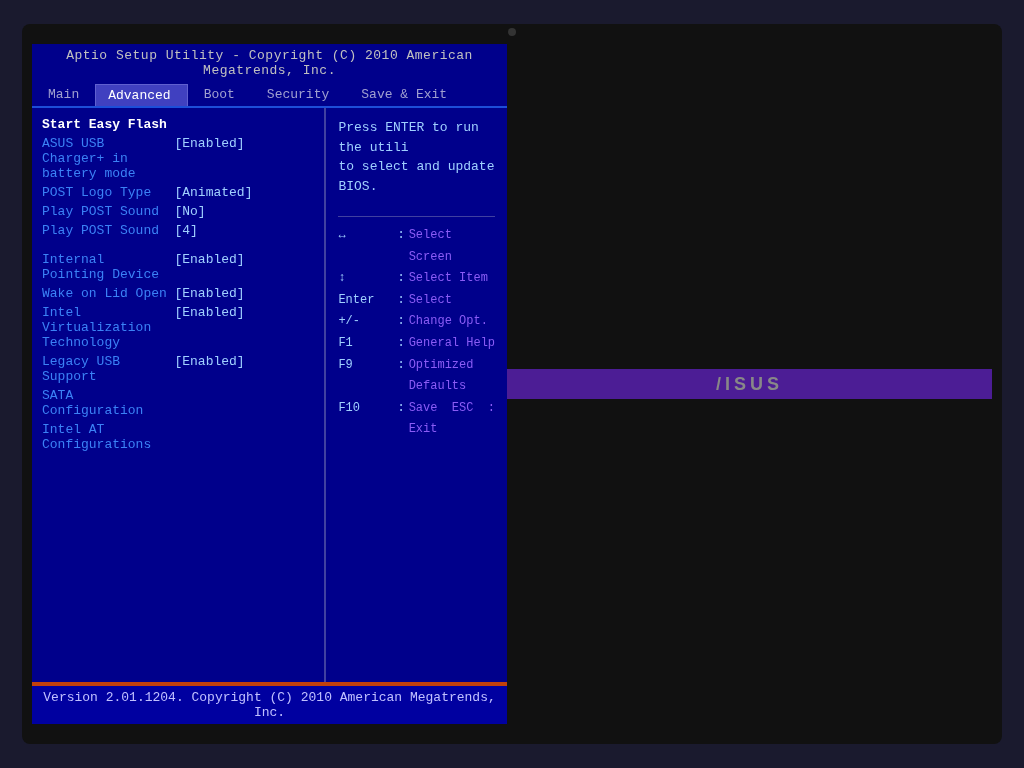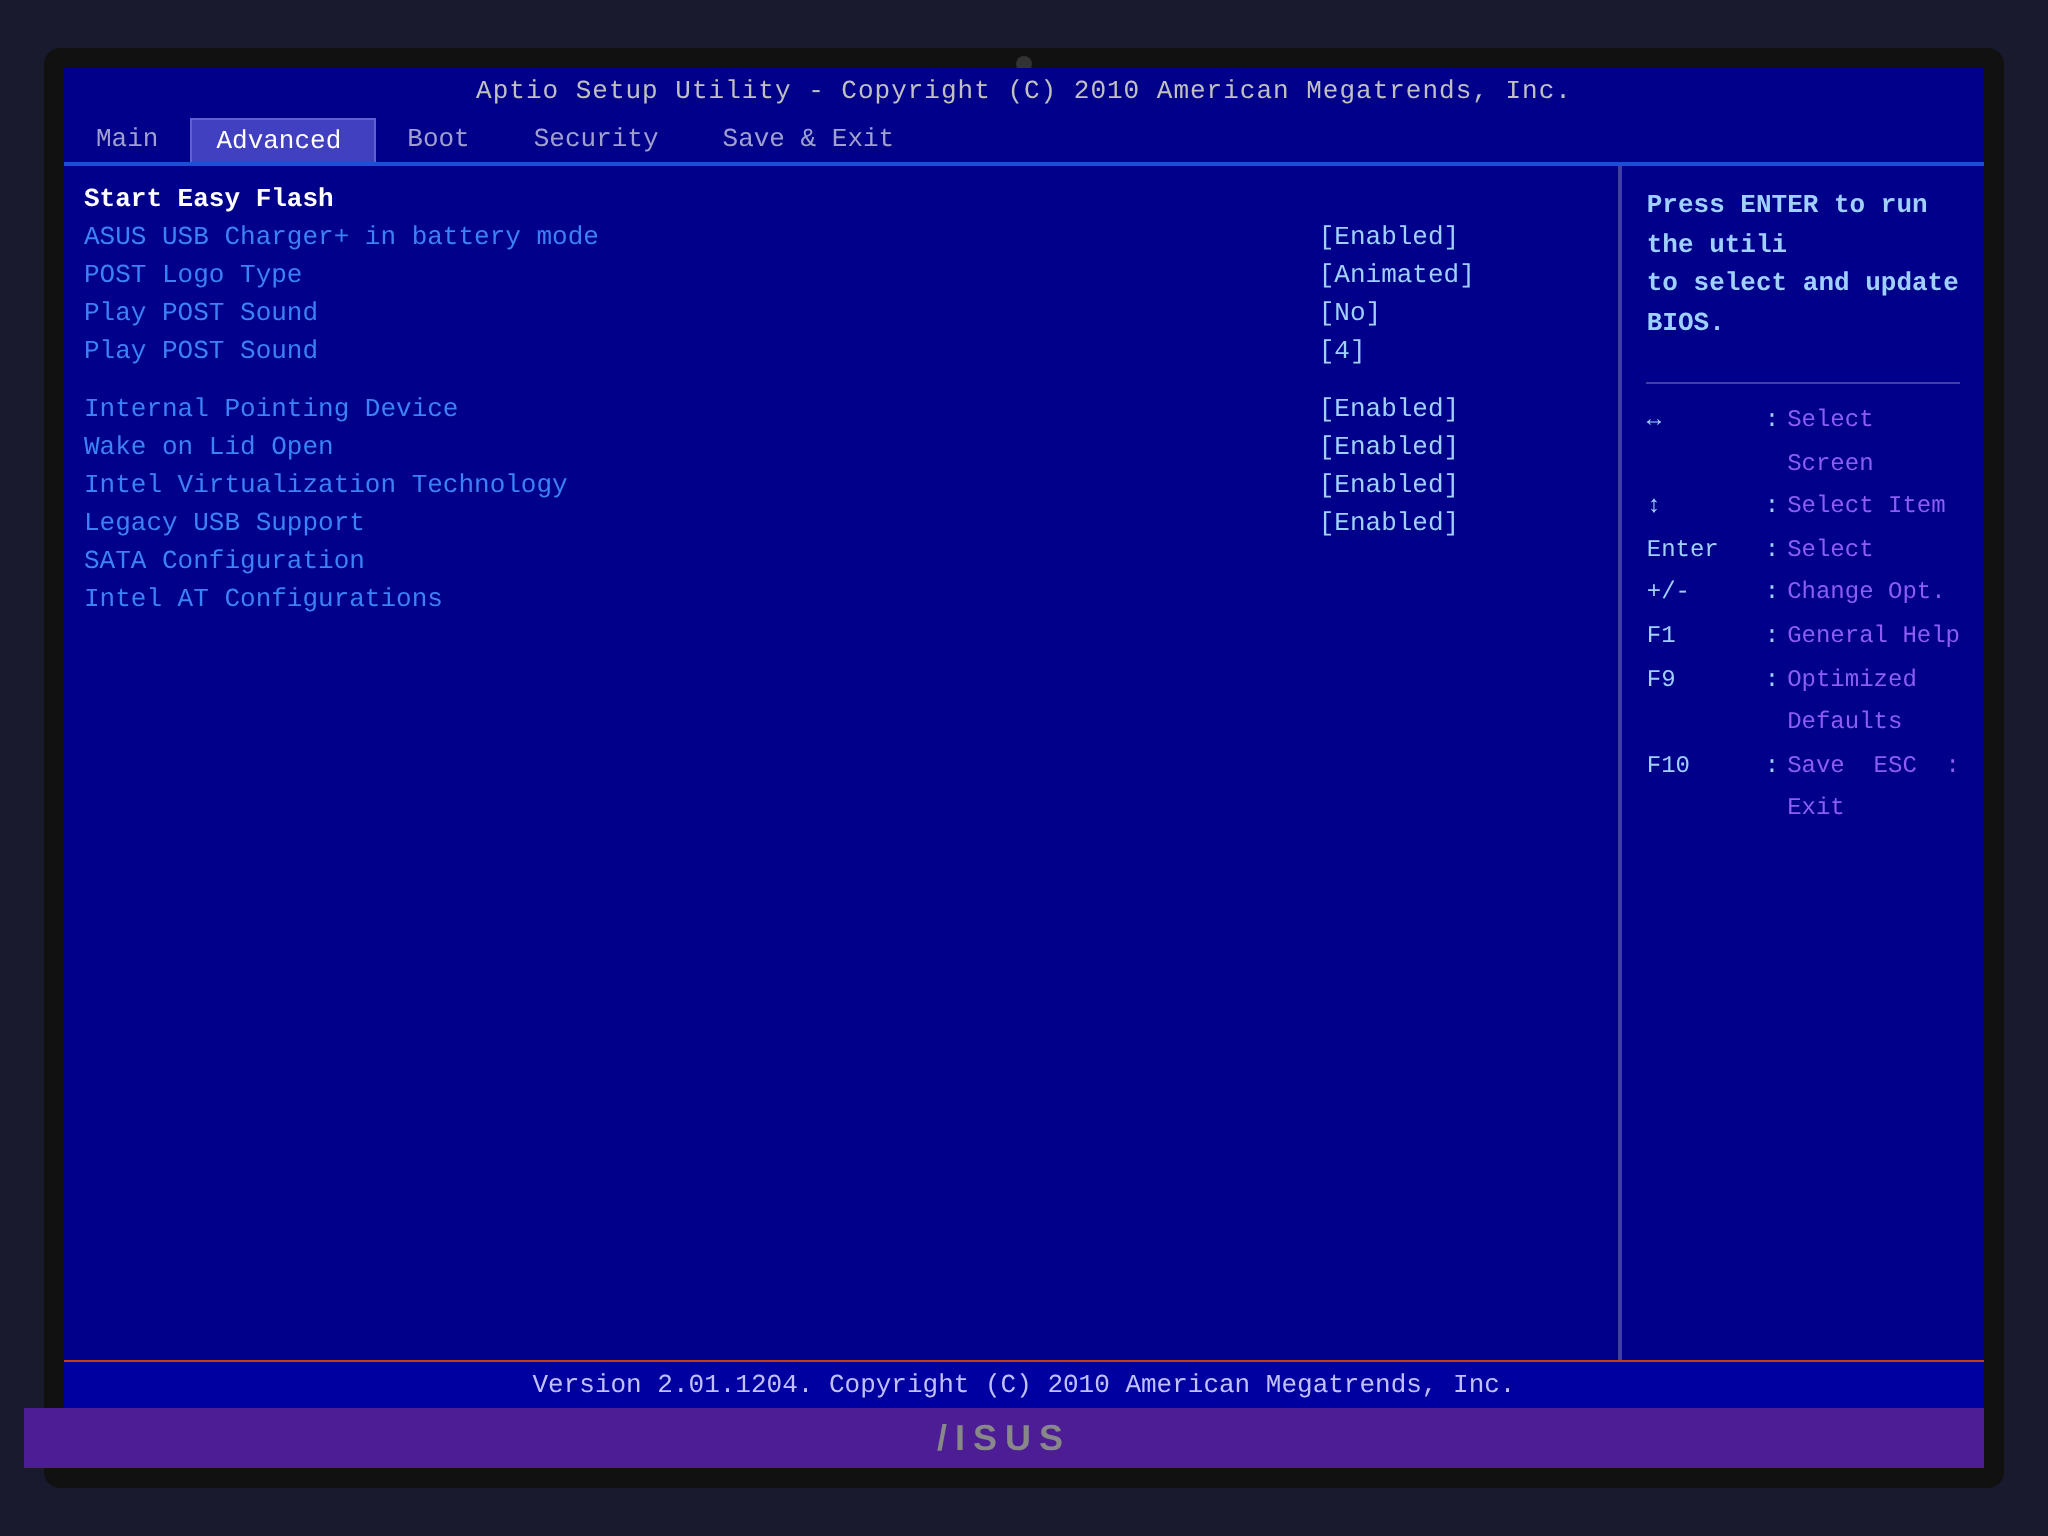--- a/index.html
+++ b/index.html
@@ -23,8 +23,7 @@
       border-radius: 8px;
       padding: 10px;
       display: flex;
-      flex-direction: column;
-      align-items: flex-end;
+      align-items: center;
       justify-content: center;
       position: relative;
     }

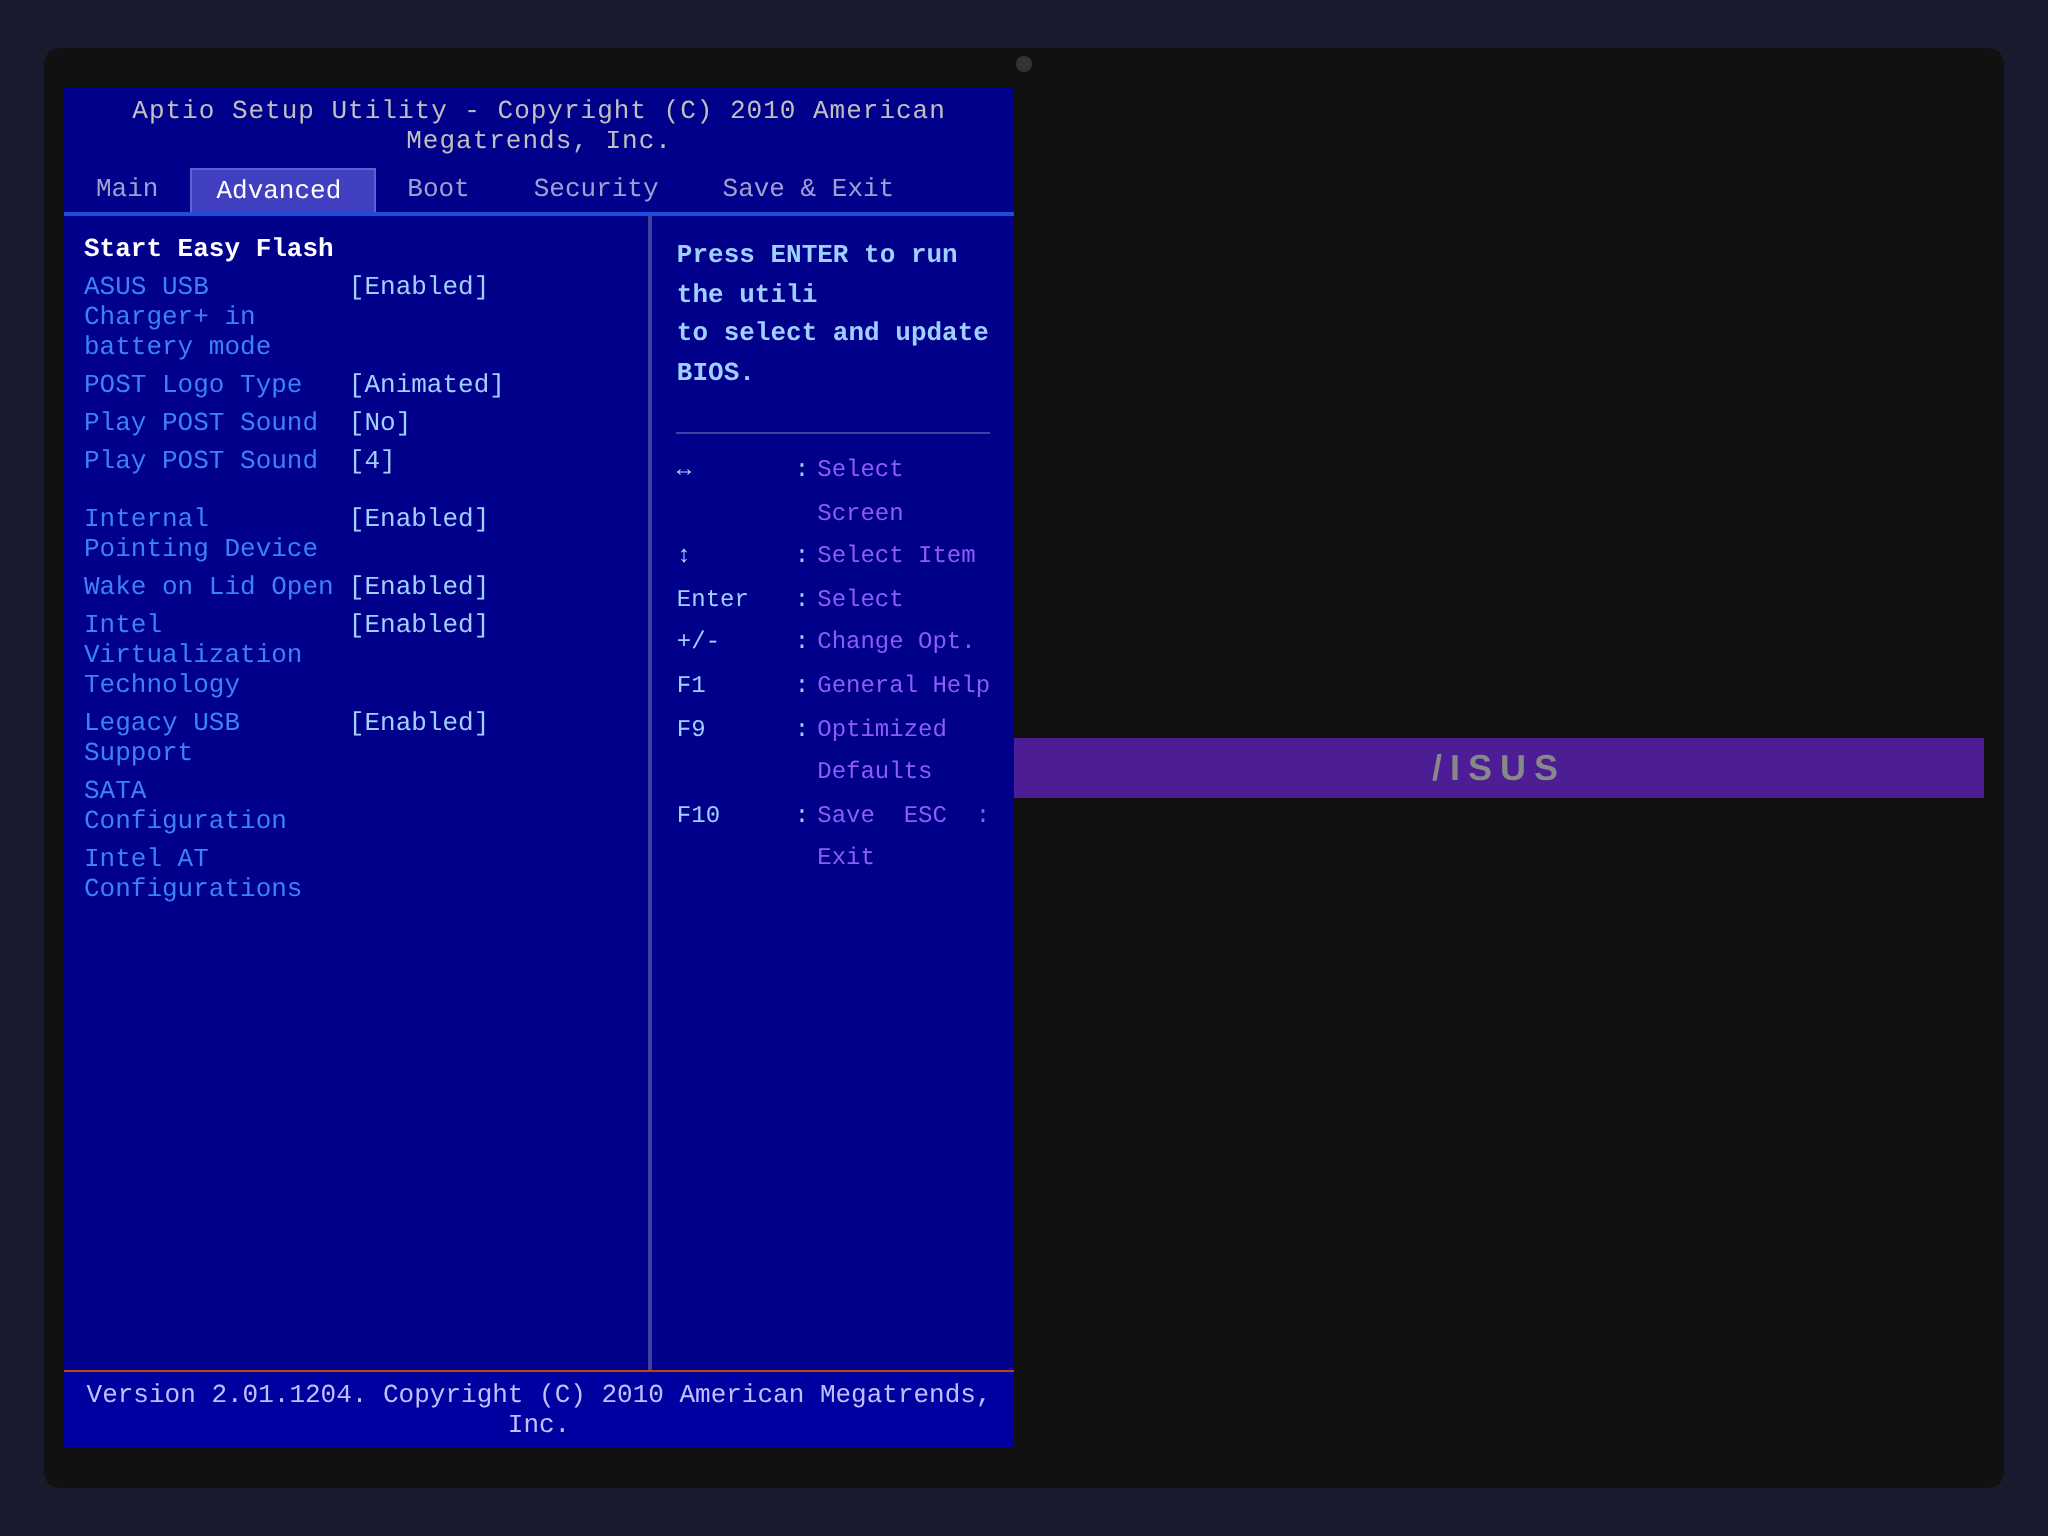--- a/index.html
+++ b/index.html
@@ -131,7 +131,6 @@
       font-family: 'Courier New', Courier, monospace;
       line-height: 1.5;
       margin-bottom: 12px;
-      font-weight: bold;
     }
 
     .divider {

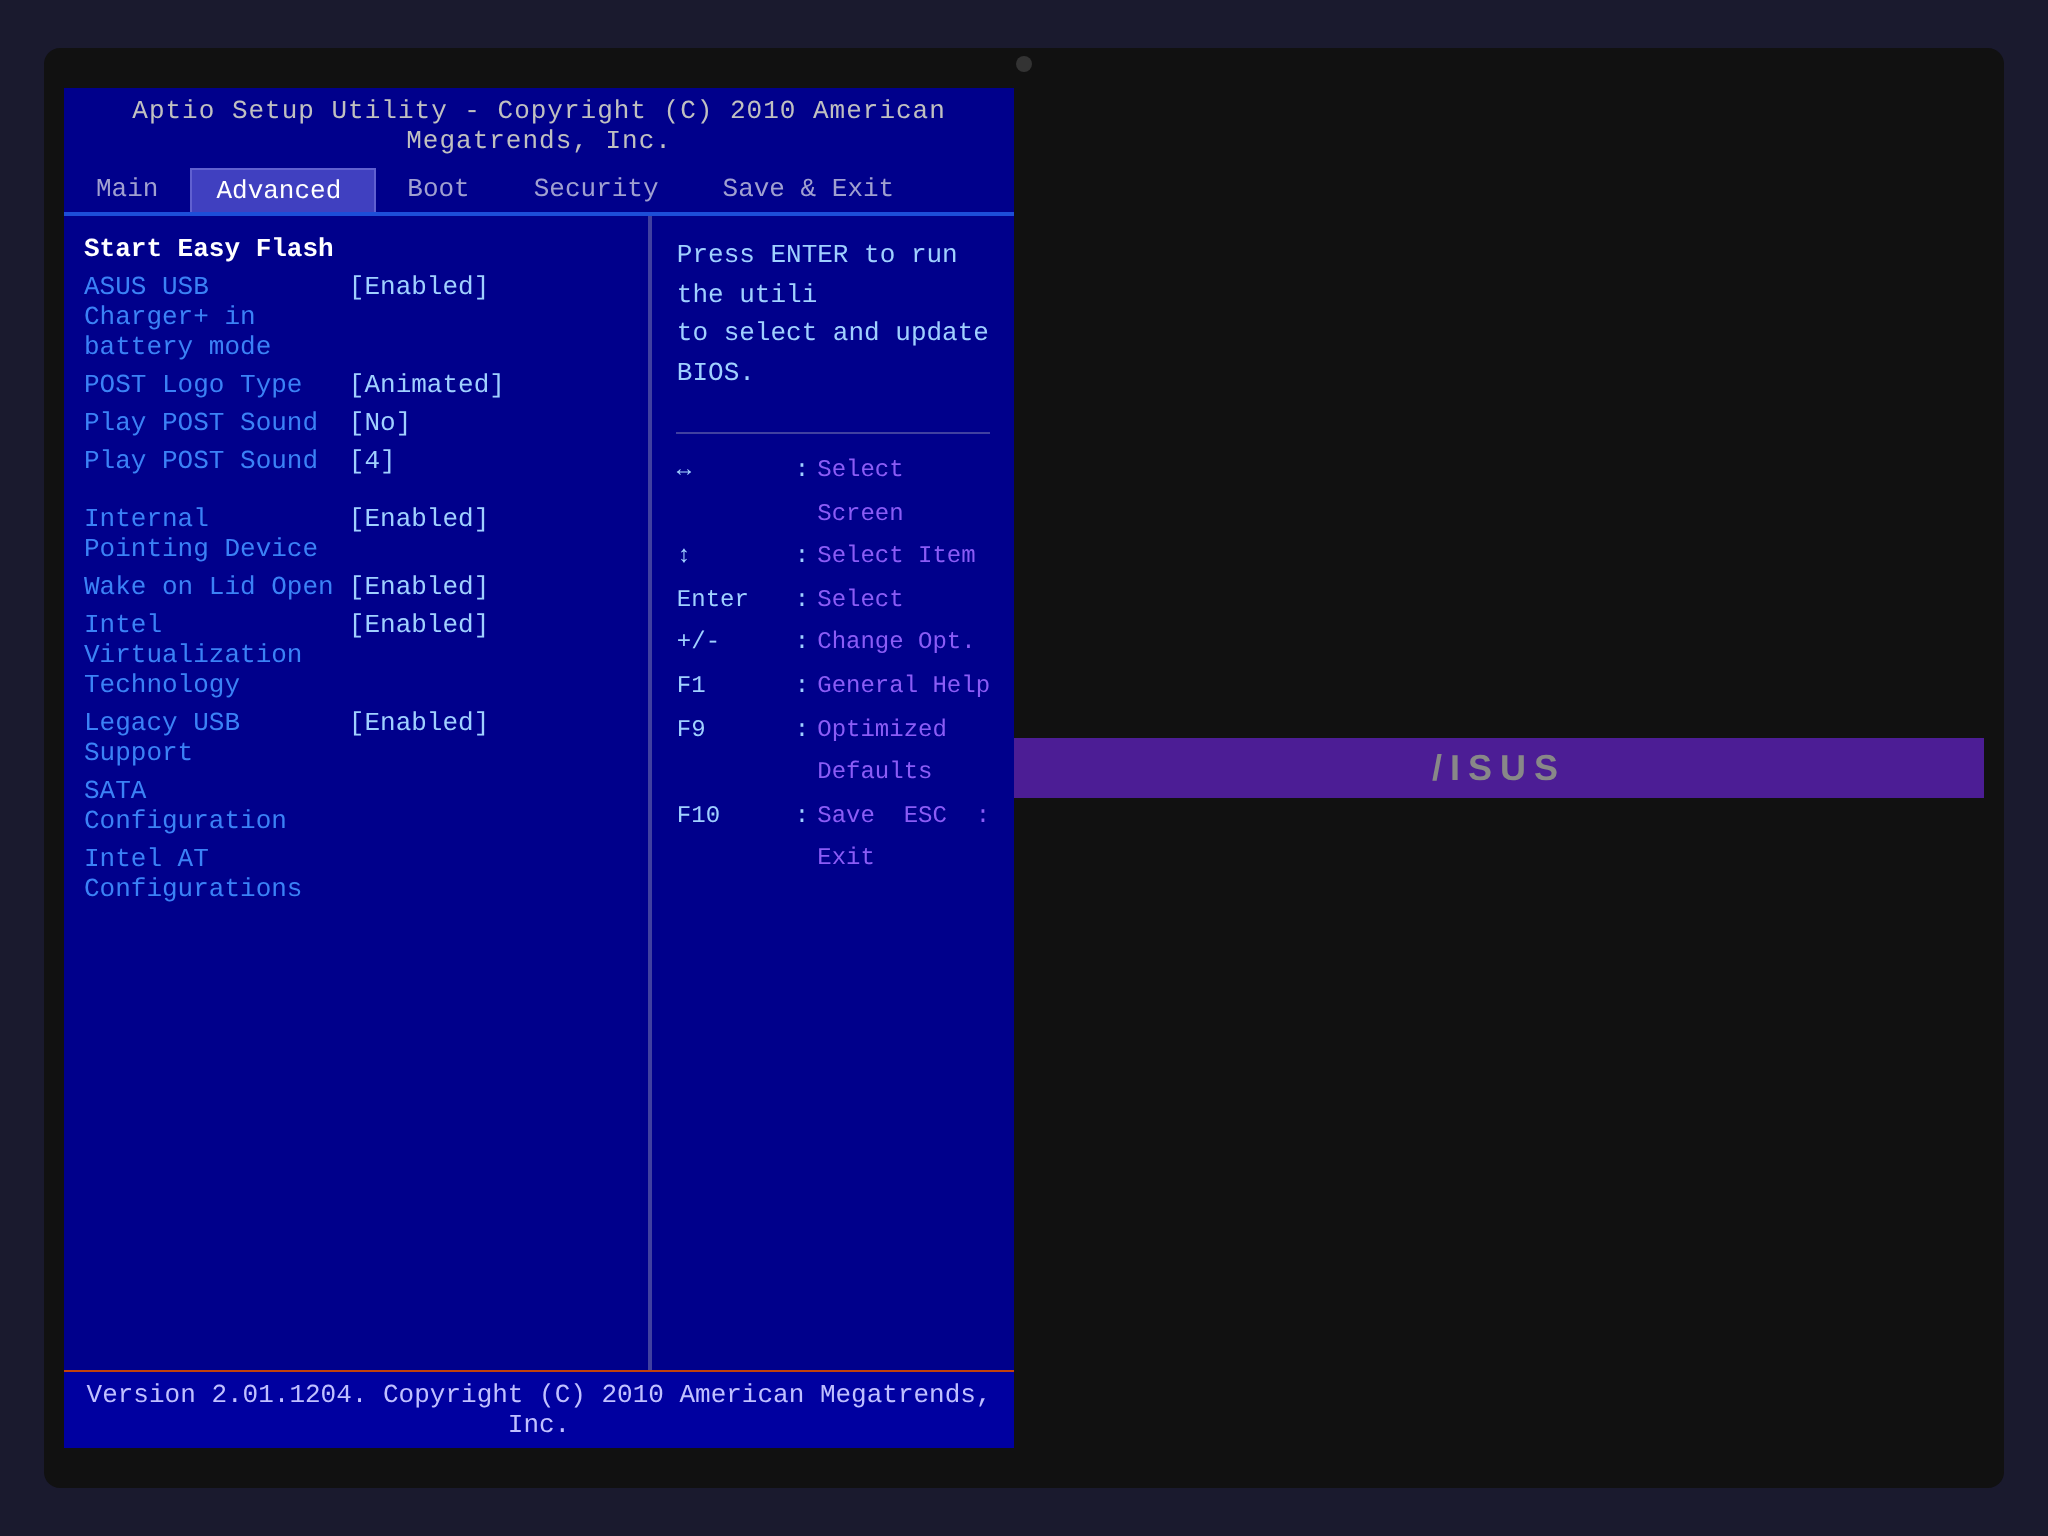--- a/index.html
+++ b/index.html
@@ -172,7 +172,7 @@
       padding: 4px 0;
       font-size: 13px;
       font-family: 'Courier New', Courier, monospace;
-      border-top: 1px solid #c2410c;
+      border-top: 4px solid #c2410c;
     }
 
     .asus-logo-bar {

